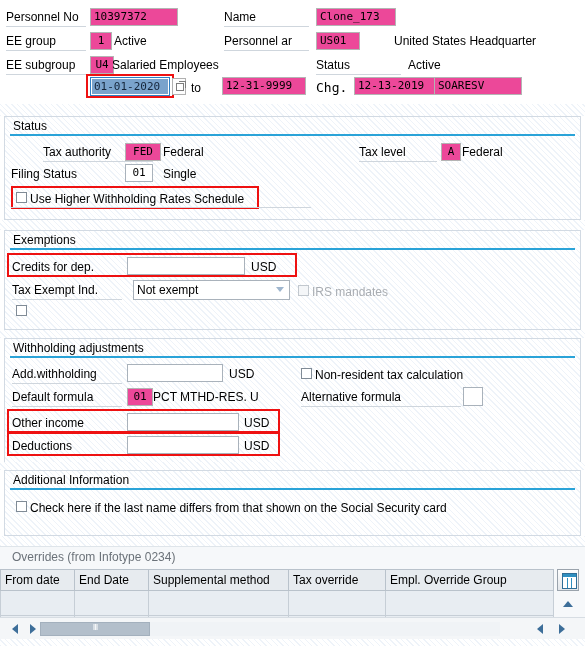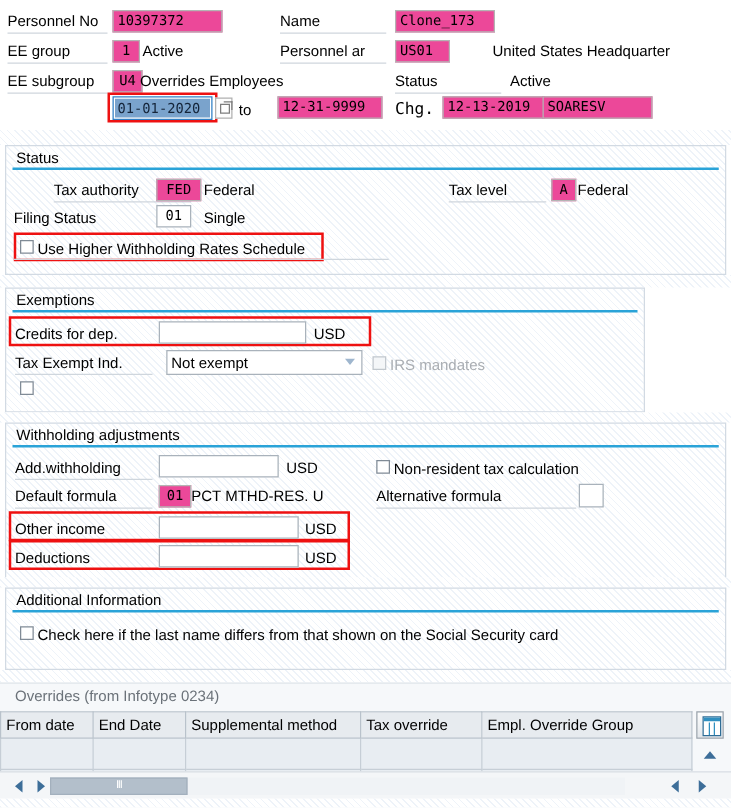--- a/index.html
+++ b/index.html
@@ -278,7 +278,7 @@
 
     <div class="lbl lbl-u" style="position:absolute;left:6px;top:56px;width:80px;">EE subgroup</div>
     <div class="val-box sm" style="position:absolute;left:90px;top:56px;width:16px;">U4</div>
-    <div class="plaintext" style="position:absolute;left:112px;top:56px;">Overrides Employees</div>
+    <div class="plaintext" style="position:absolute;left:112px;top:56px;">Salaried Employees</div>
 
     <div class="lbl lbl-u" style="position:absolute;left:316px;top:56px;width:85px;">Status</div>
     <div class="plaintext" style="position:absolute;left:408px;top:56px;">Active</div>

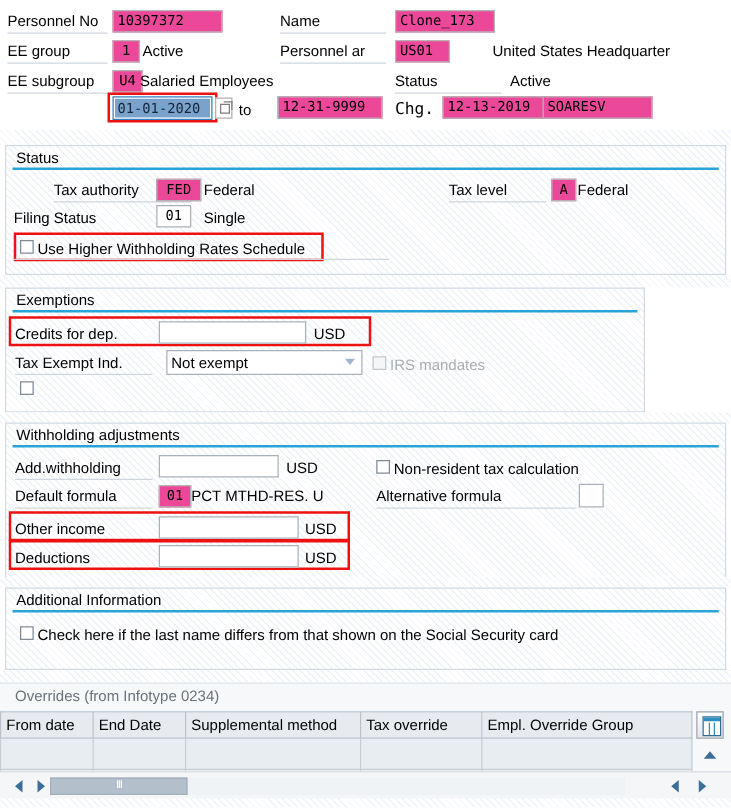--- a/index.html
+++ b/index.html
@@ -328,7 +328,7 @@
 
   <div class="hatch" style="position:absolute;left:0;top:220px;width:585px;height:10px;"></div>
 
-  <div class="group hatch" style="left:4px;top:230px;width:512px;height:100px;">
+  <div class="group hatch" style="left:4px;top:230px;width:577px;height:100px;">
     <div class="group-title">Exemptions</div>
     <div class="group-rule"></div>
 

